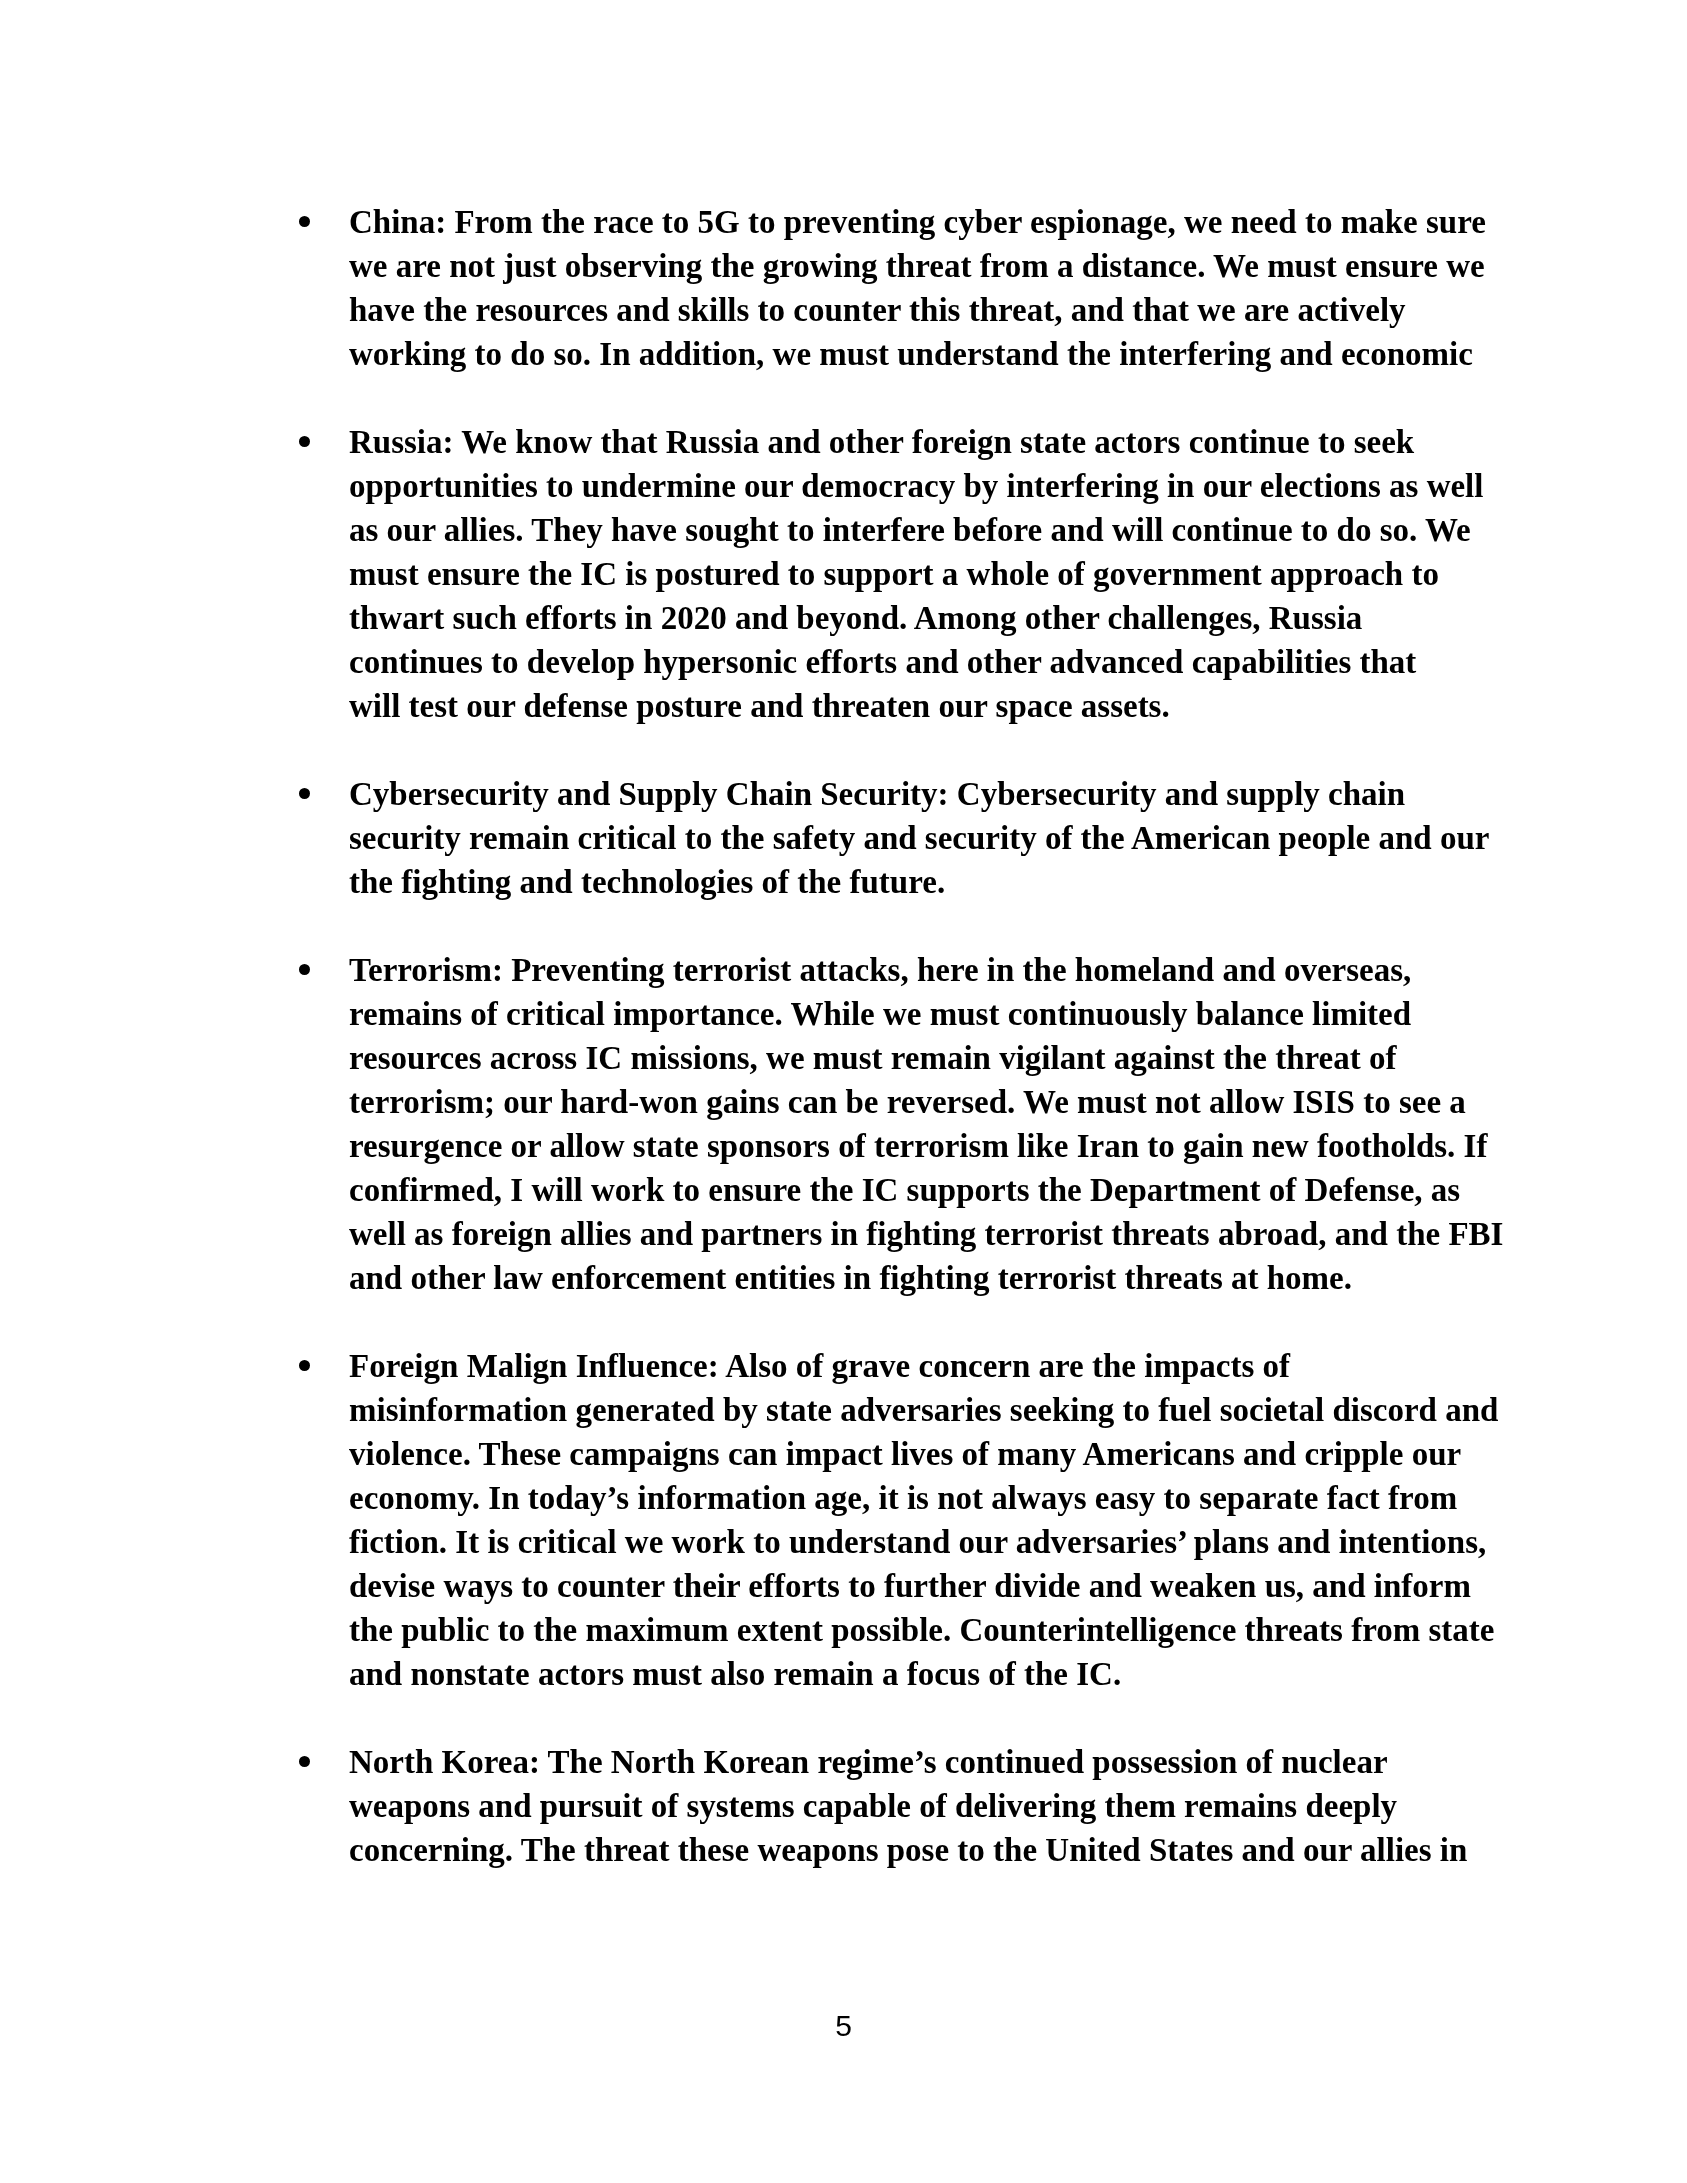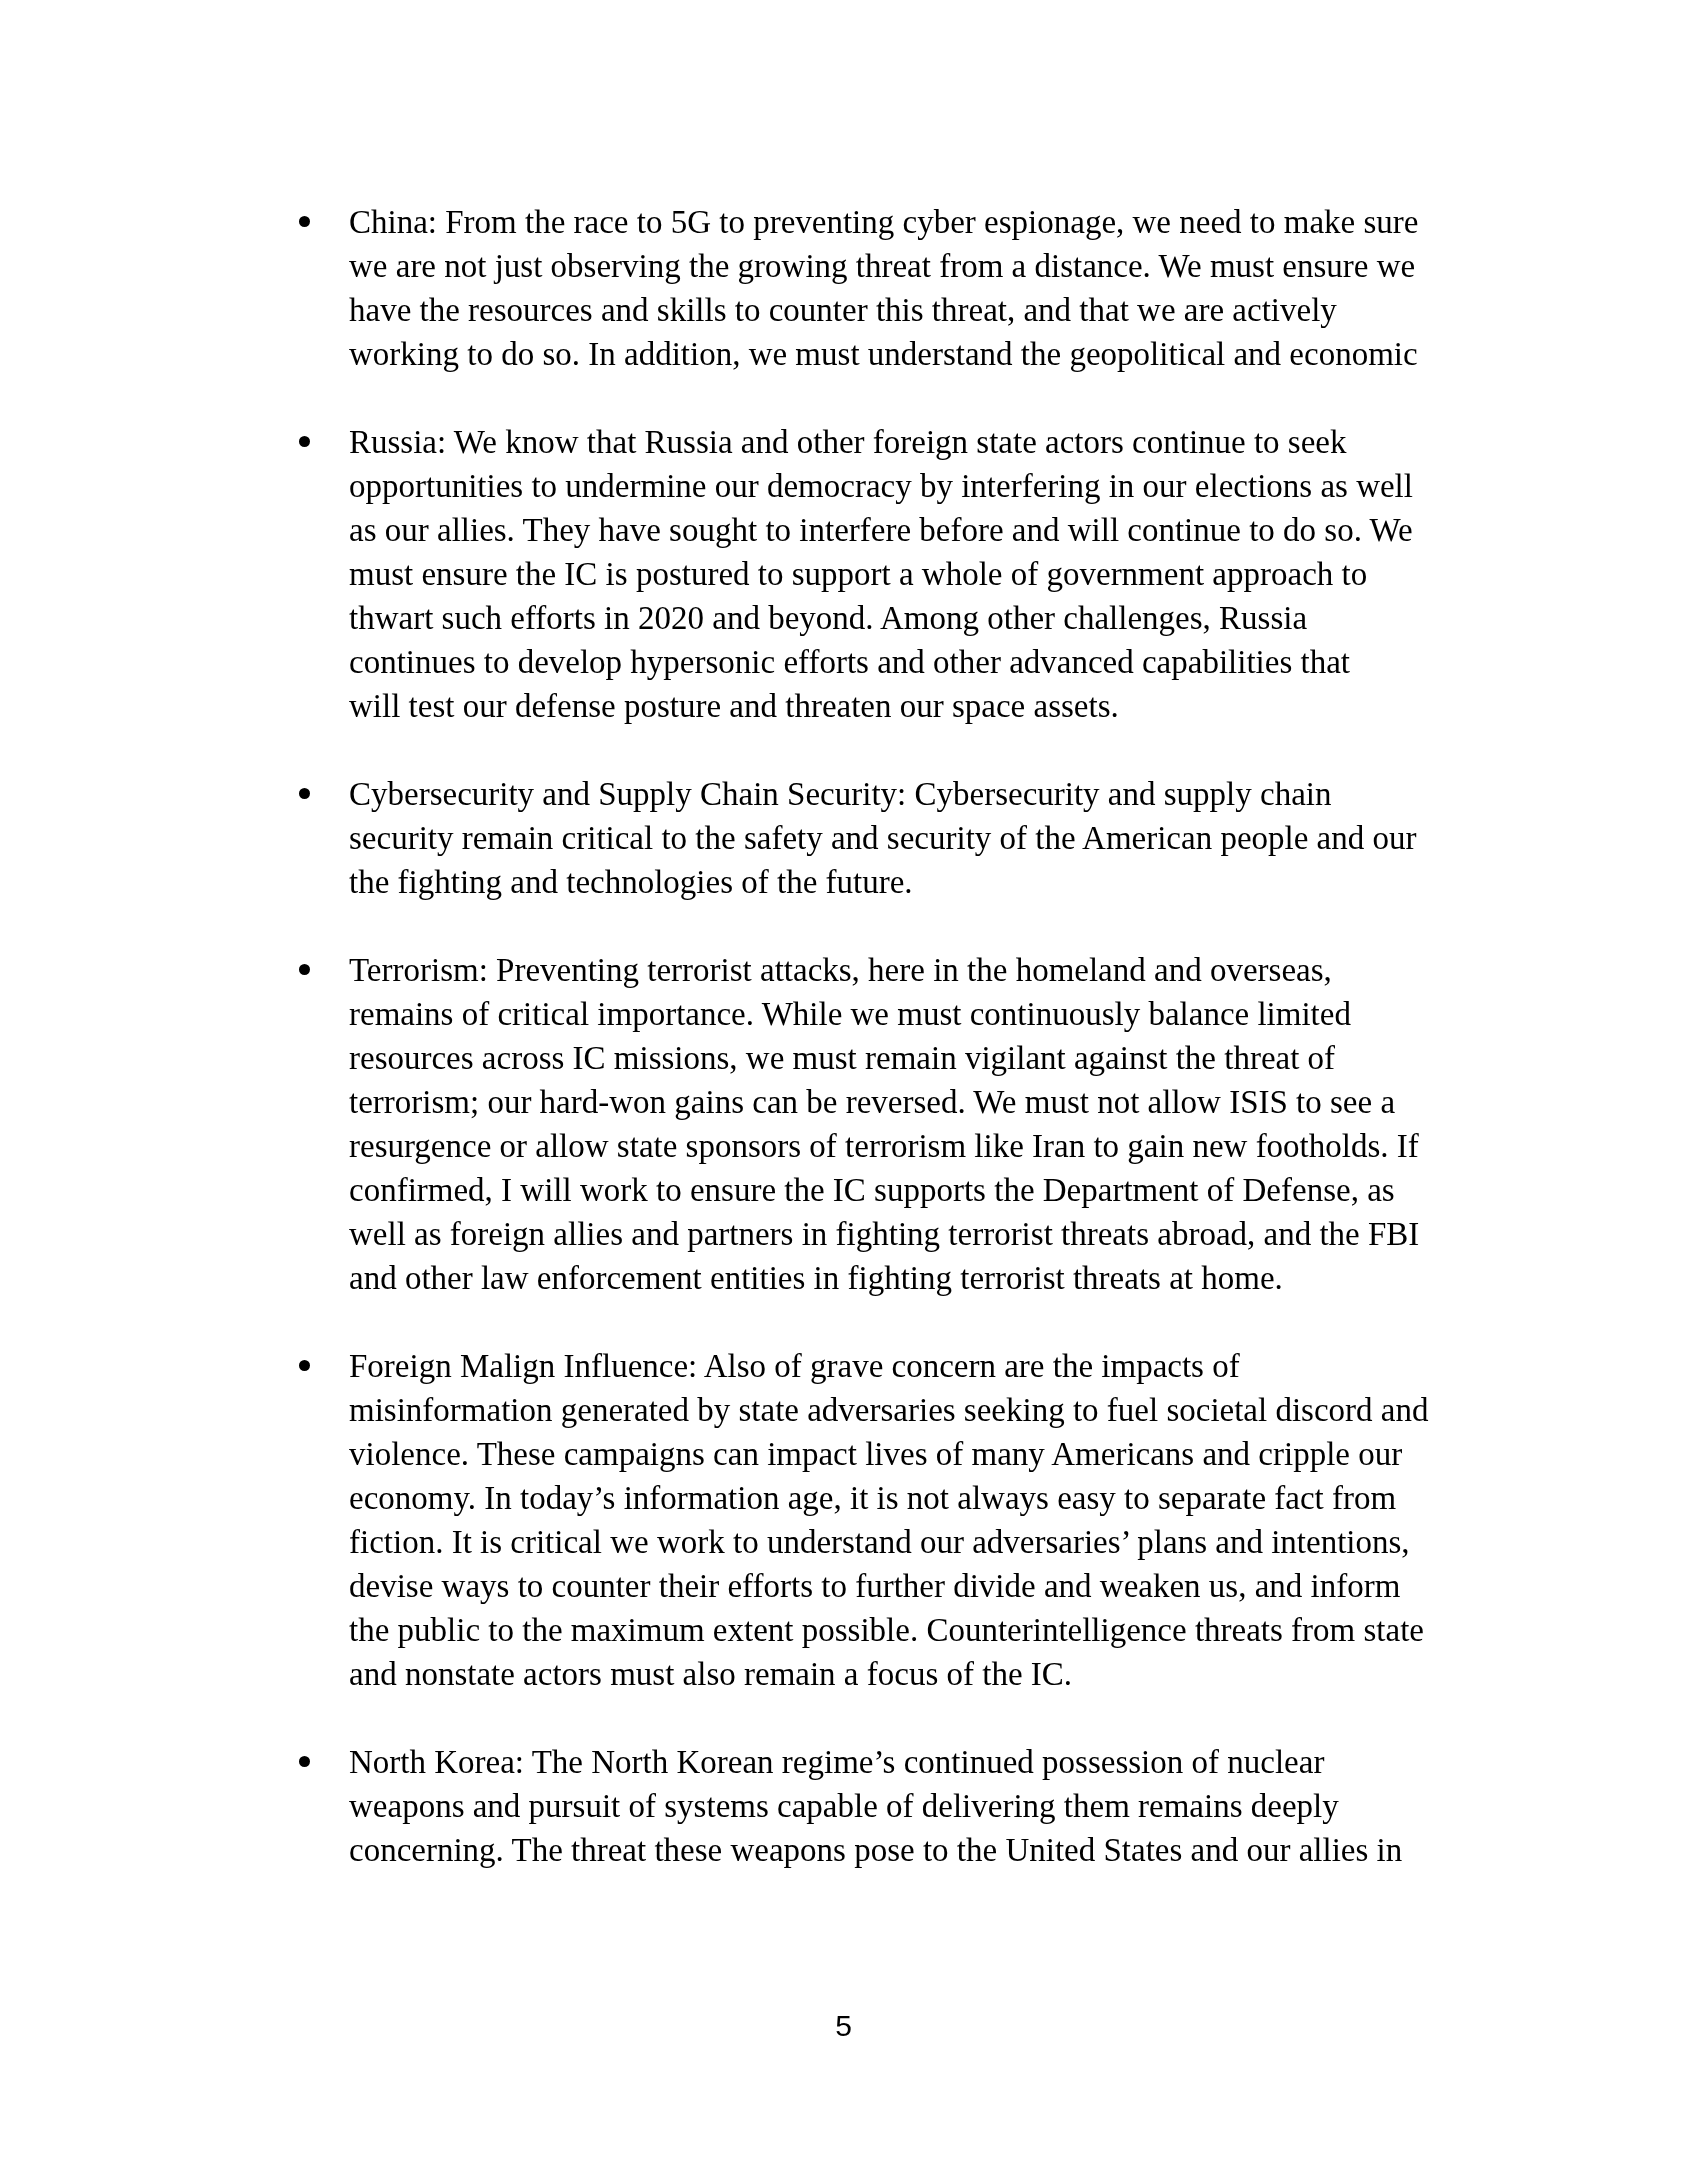--- a/index.html
+++ b/index.html
@@ -38,6 +38,7 @@
       position: relative;
       margin: 0 0 44px 0;
       padding: 0;
+      font-weight: bold;
     }
     .bullet-item:last-child {
       margin-bottom: 0;

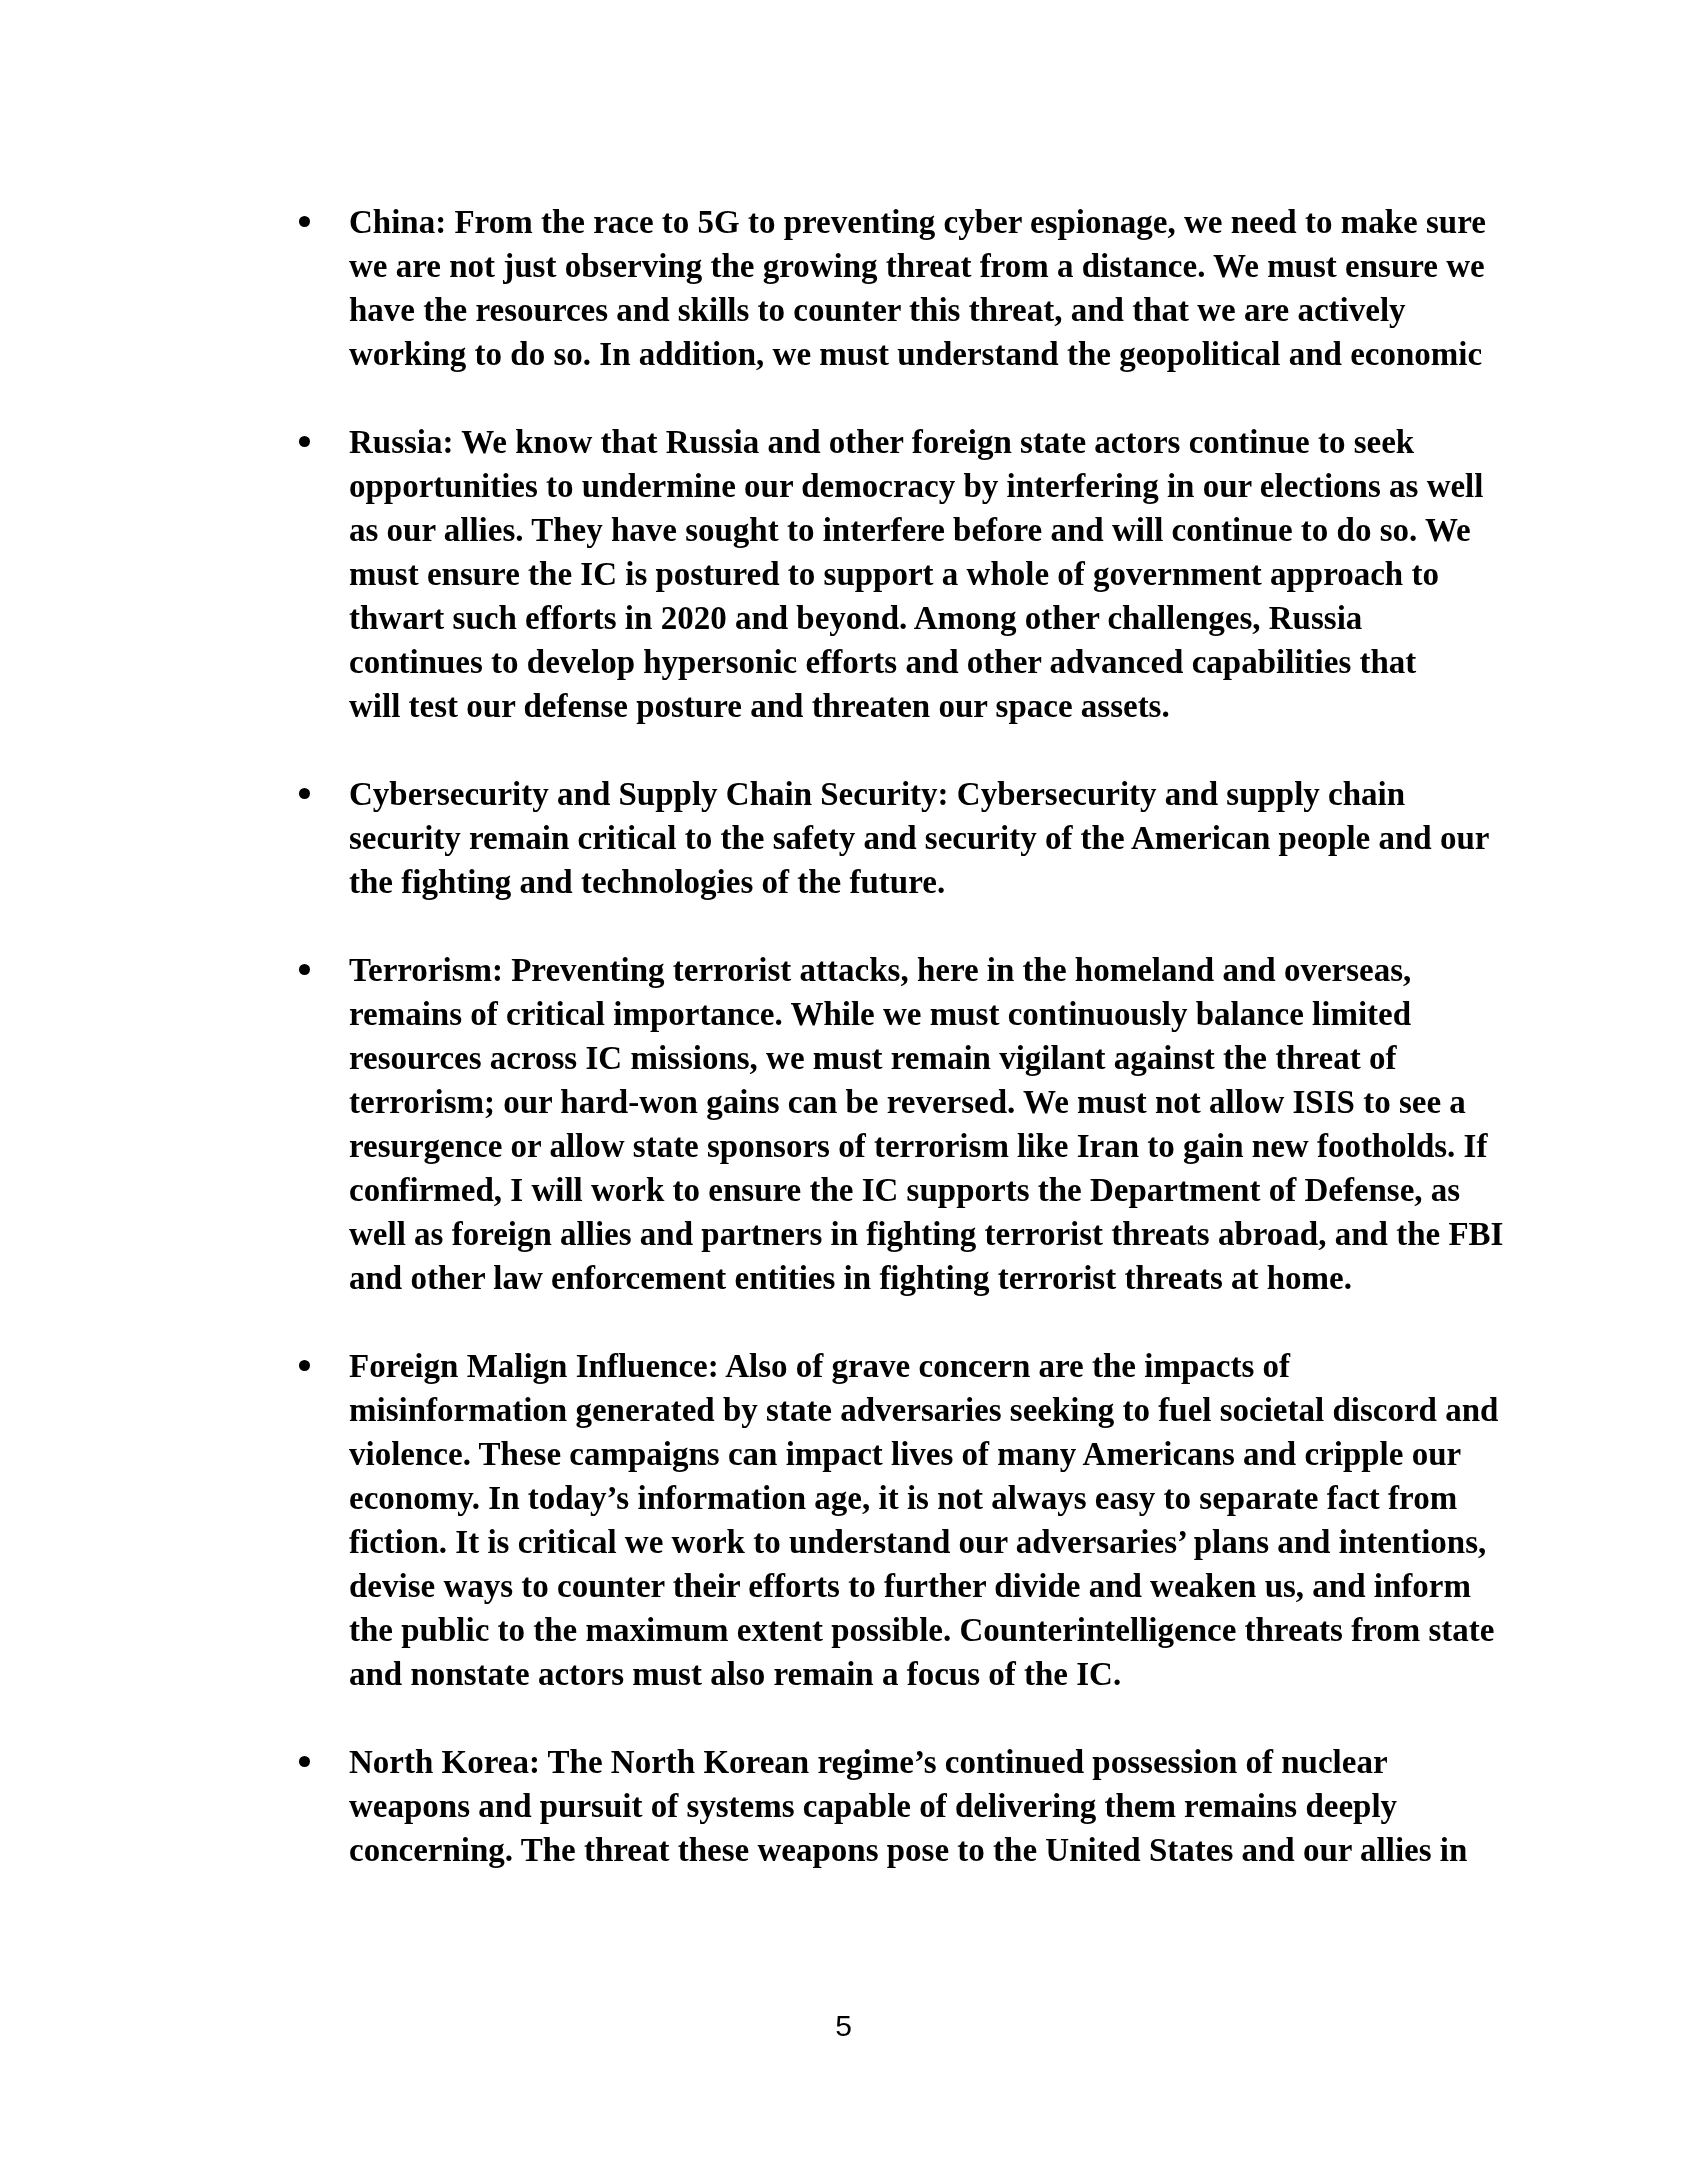--- a/index.html
+++ b/index.html
@@ -80,7 +80,7 @@
       <span class="line">China: From the race to 5G to preventing cyber espionage, we need to make sure</span>
       <span class="line">we are not just observing the growing threat from a distance. We must ensure we</span>
       <span class="line">have the resources and skills to counter this threat, and that we are actively</span>
-      <span class="line">working to do so. In addition, we must understand the geopolitical and economic</span>
+      <span class="line">working to do so. In addition, we must understand the interfering and economic</span>
     </li>
 
     <li class="bullet-item">

